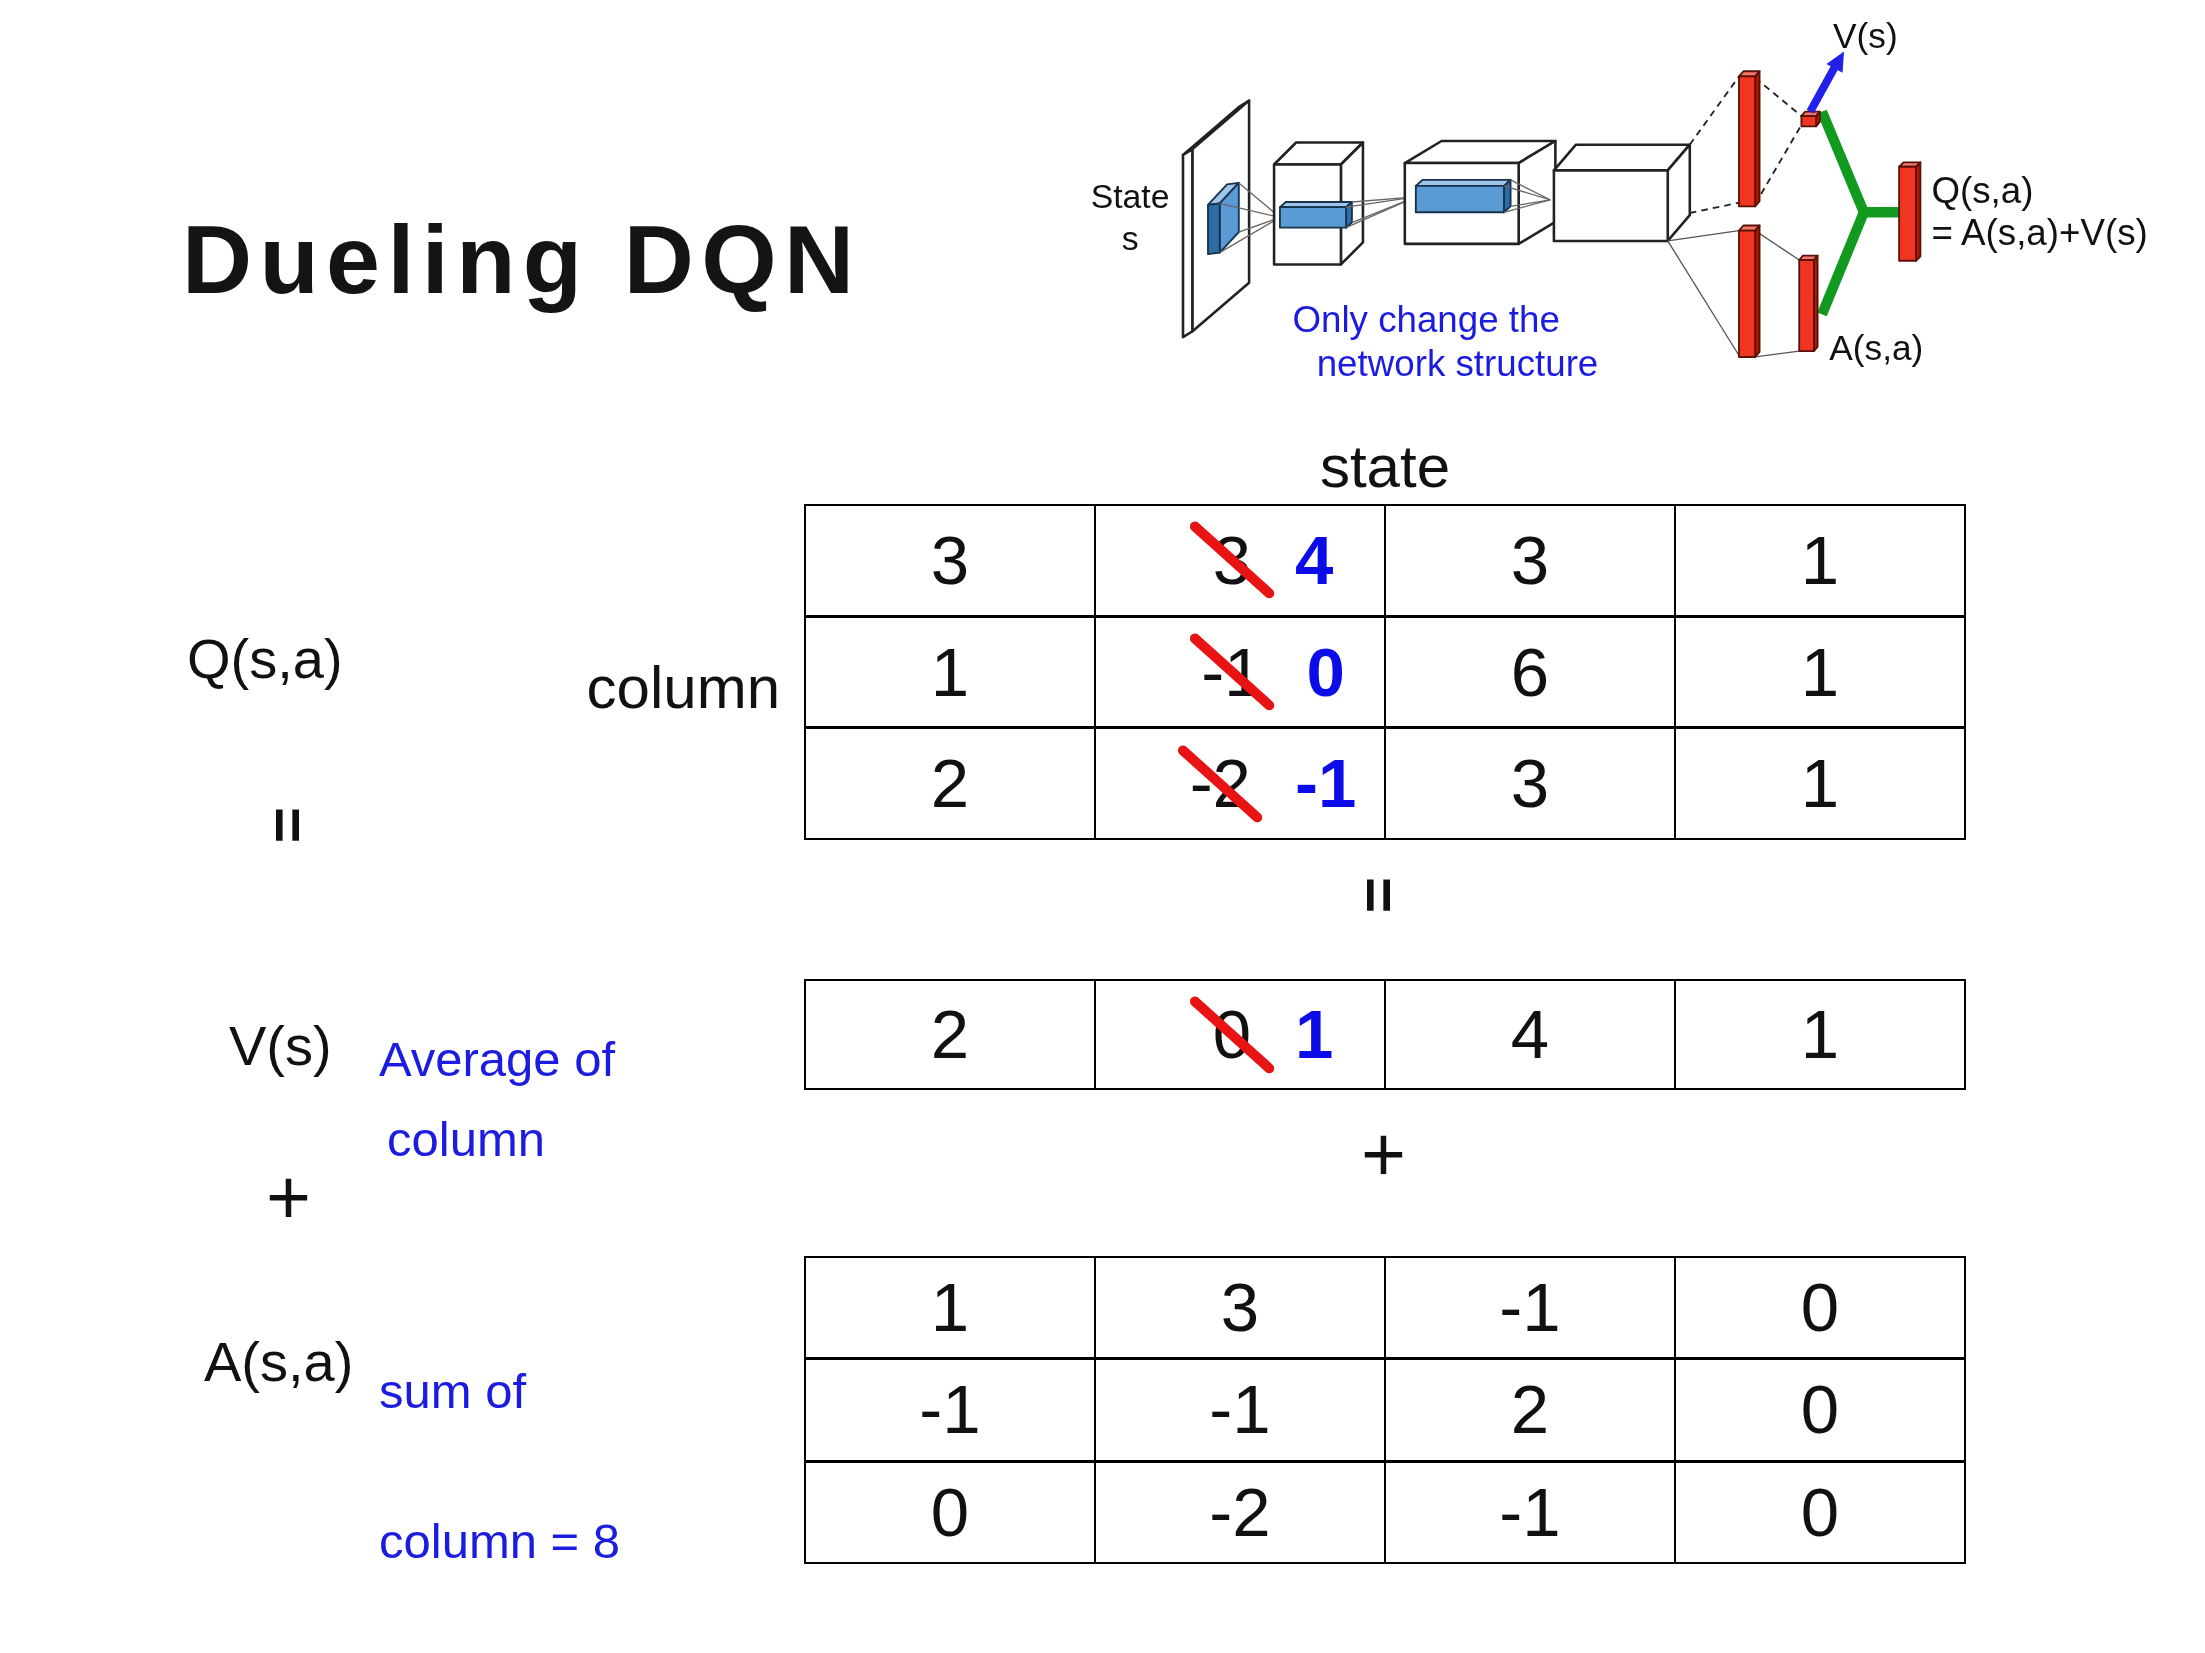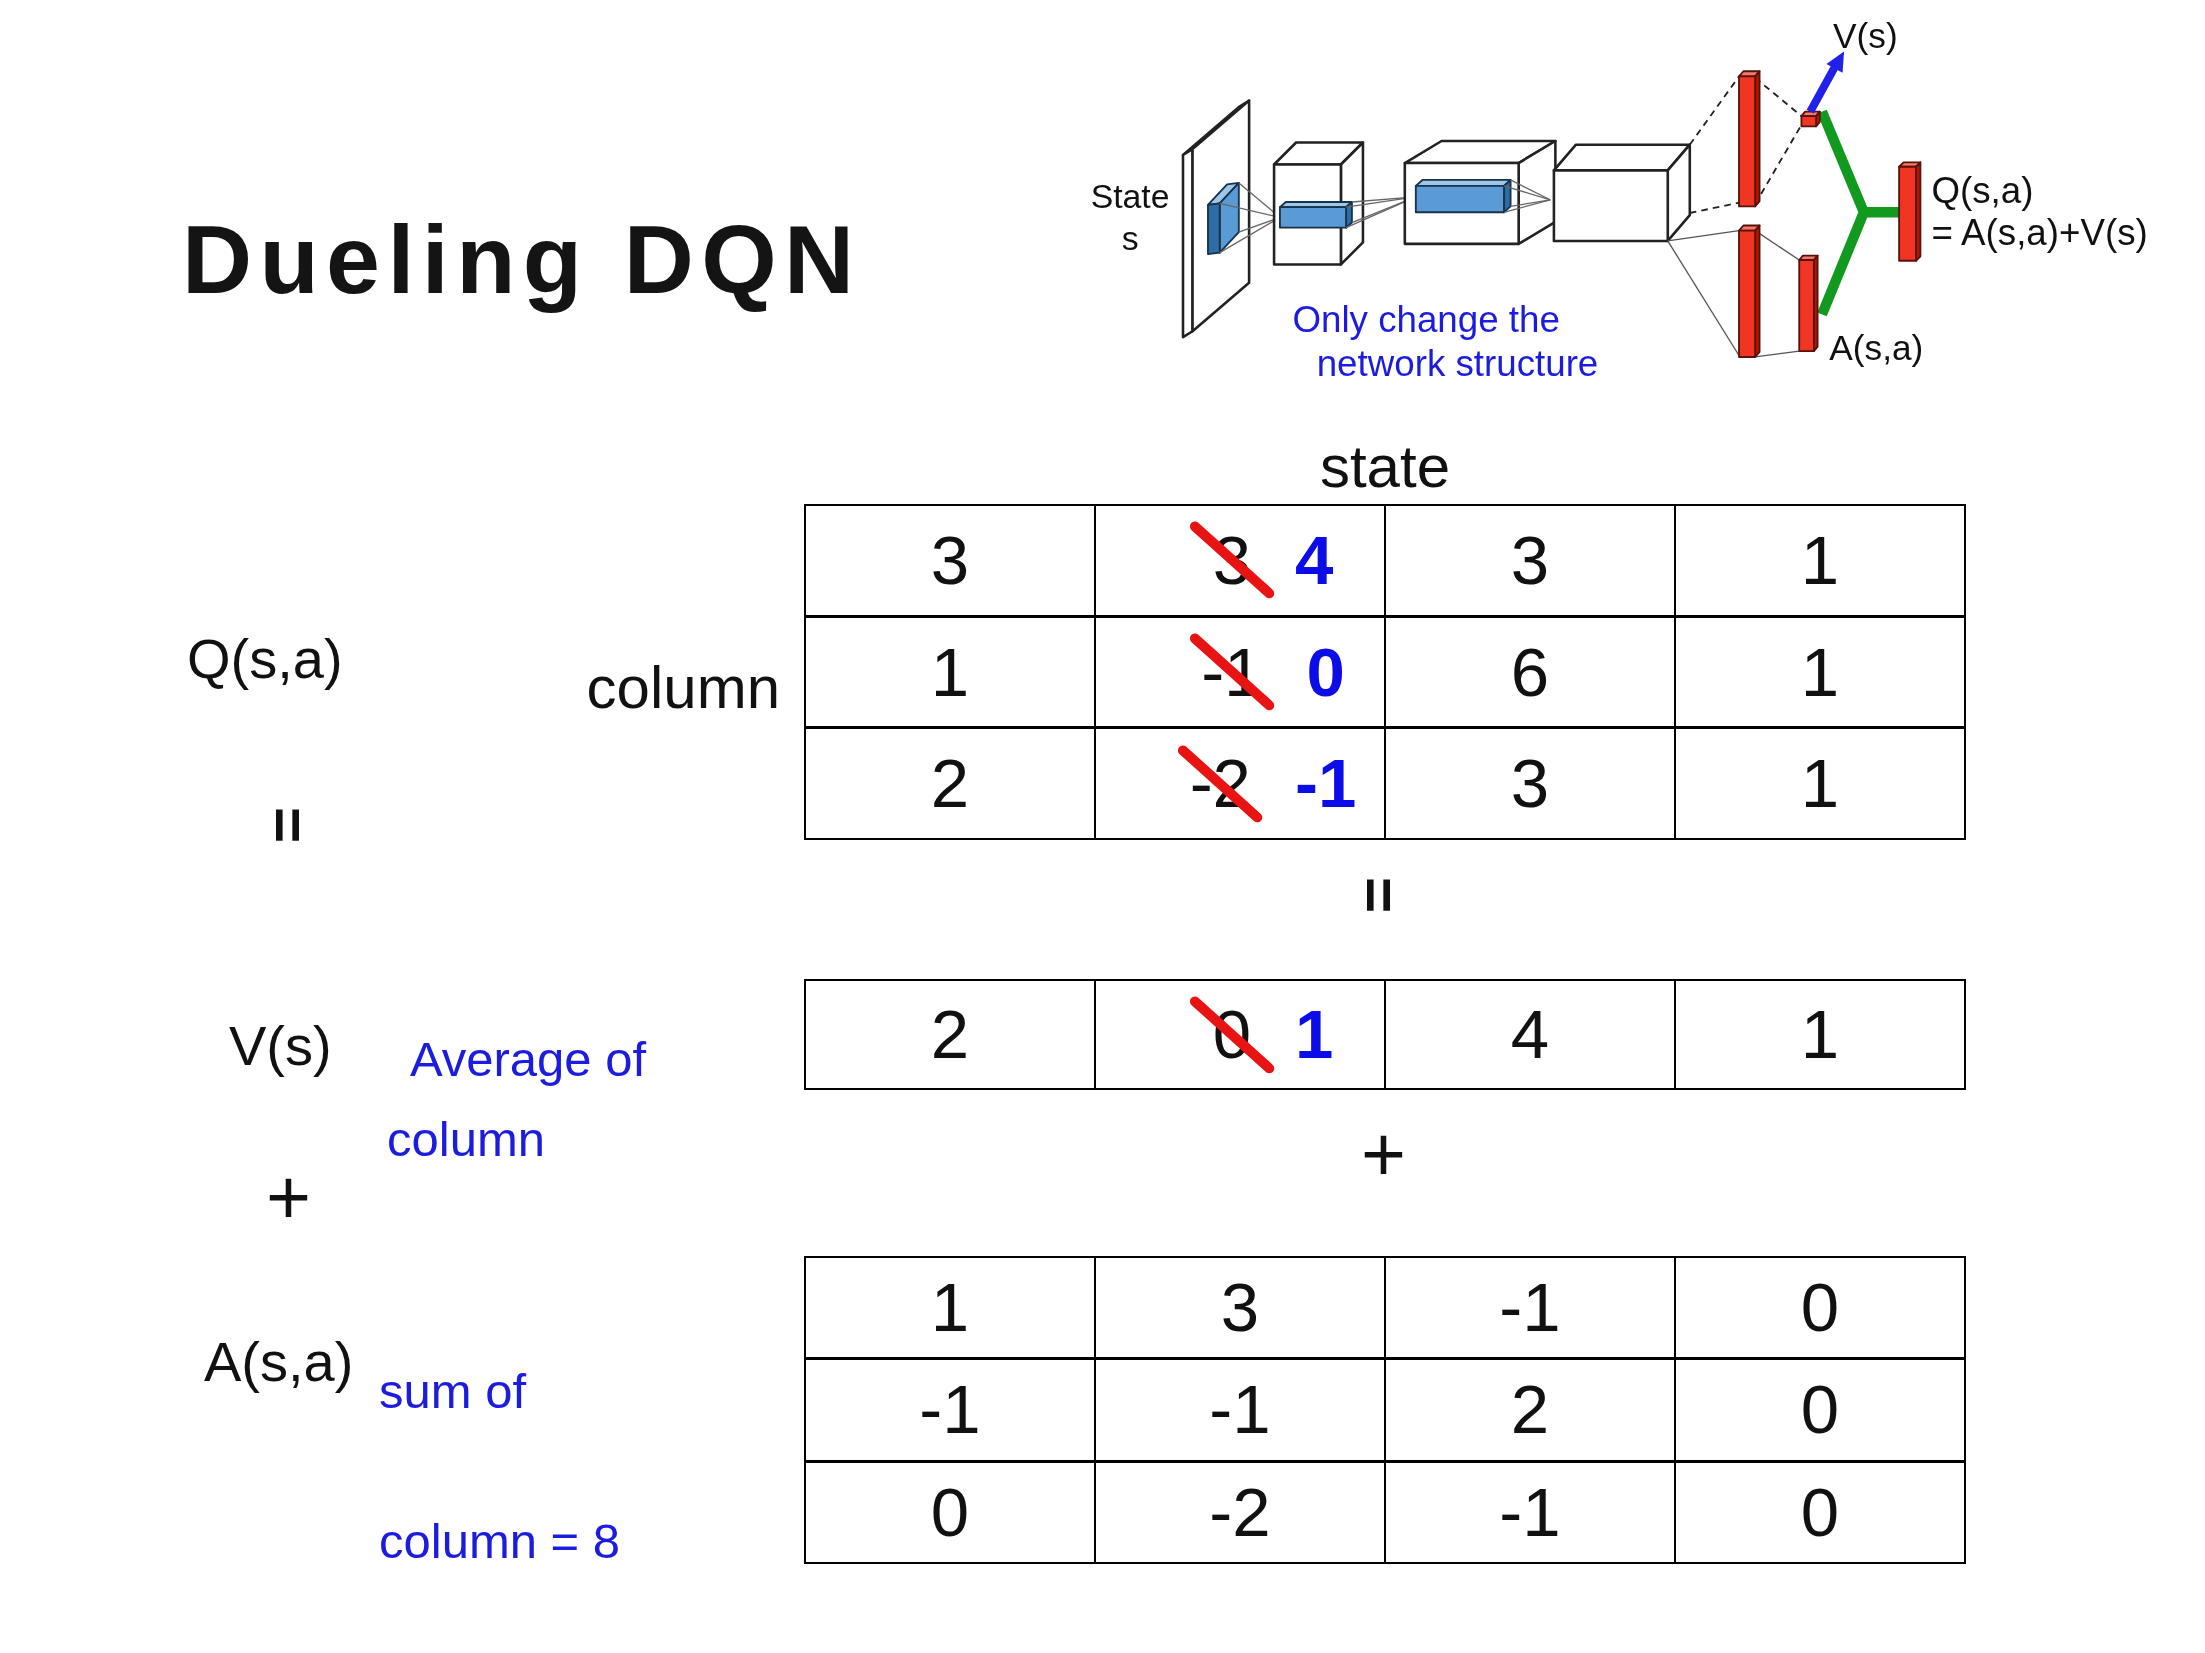--- a/index.html
+++ b/index.html
@@ -213,7 +213,7 @@
   <span class="veq-glyph">=</span>
 </div>
 <div class="abs lbl" style="left:229px;top:1013px;">V(s)</div>
-<div class="abs note" style="left:379px;top:1031px;margin-left:31px;">Average of</div>
+<div class="abs note" style="left:379px;top:1031px;">Average of</div>
 <div class="abs note" style="left:387px;top:1111px;">column</div>
 <div class="abs plus" style="left:266px;top:1159px;">+</div>
 <div class="abs lbl" style="left:204px;top:1329px;">A(s,a)</div>

